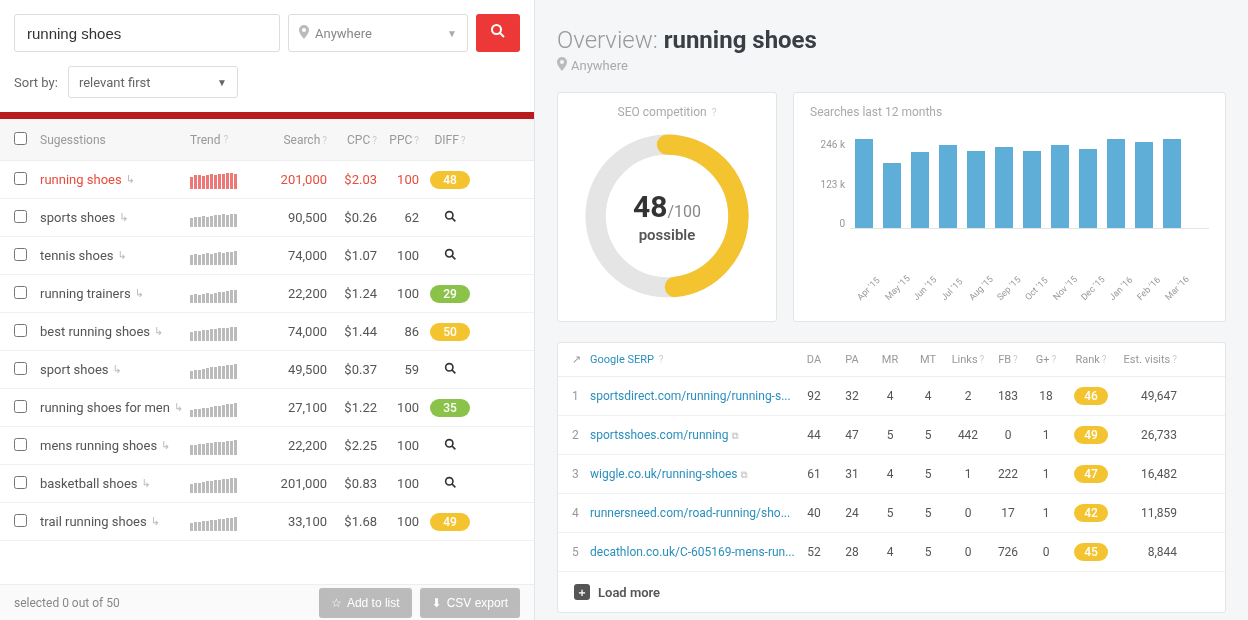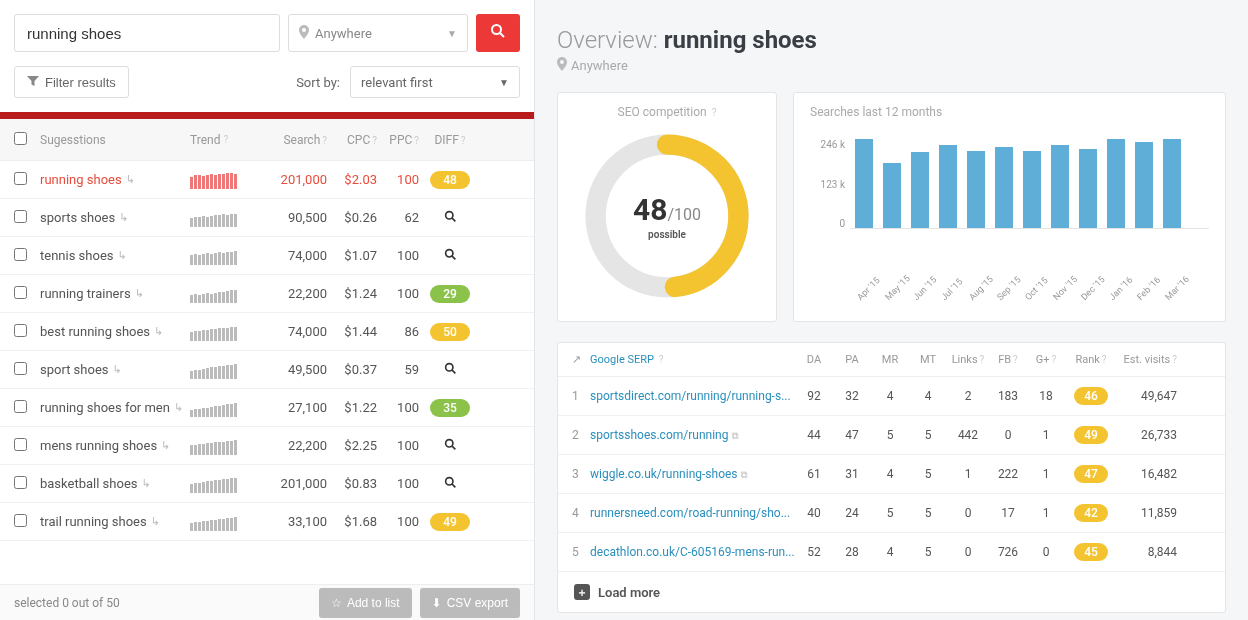--- a/index.html
+++ b/index.html
@@ -115,14 +115,6 @@
       </button>
     </div>
     <div class="filter-row">
-      <button class="filter-btn">
-        <span>
-          <svg width="12" height="12" viewBox="0 0 12 12">
-              <path d="M0 1h12L7.5 6v5l-3-1.5V6z" fill="#888"></path>
-            </svg>
-        </span>
-        <span>Filter results</span>
-      </button>
       <div class="sort-wrap">
         <span>Sort by:</span>
         <div class="sort-select">

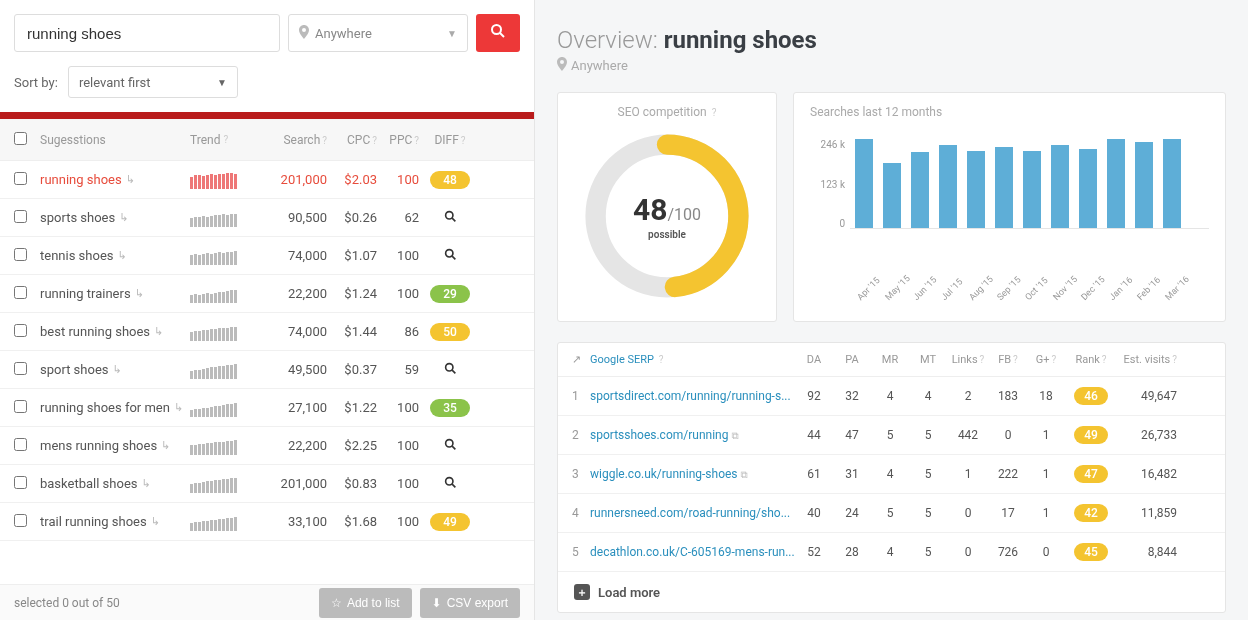--- a/index.html
+++ b/index.html
@@ -63,7 +63,7 @@
 .gauge-center { position: absolute; inset: 0; display: flex; flex-direction: column; align-items: center; justify-content: center; }
 .gauge-center .big { font-size: 30px; font-weight: 700; color: #333; }
 .gauge-center .big .slash { font-size: 16px; color: #888; font-weight: 400; }
-.gauge-center .sub { font-size: 10px; color: #555; font-weight: 600; margin-top: 2px; }
+.gauge-center .sub { font-size: 15px; color: #555; font-weight: 600; margin-top: 2px; }
 
 .chart-card { flex: 1; height: 230px; }
 .chart-card .label { color: #aaa; font-size: 12px; margin-bottom: 20px; }

